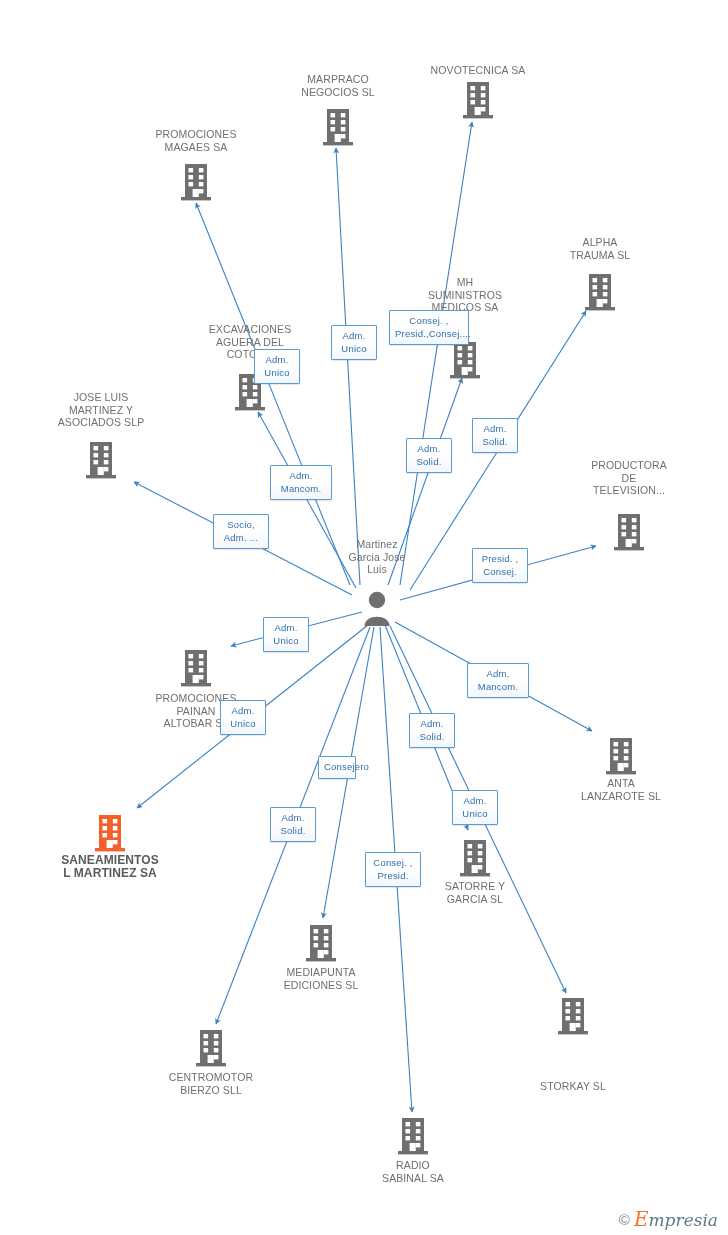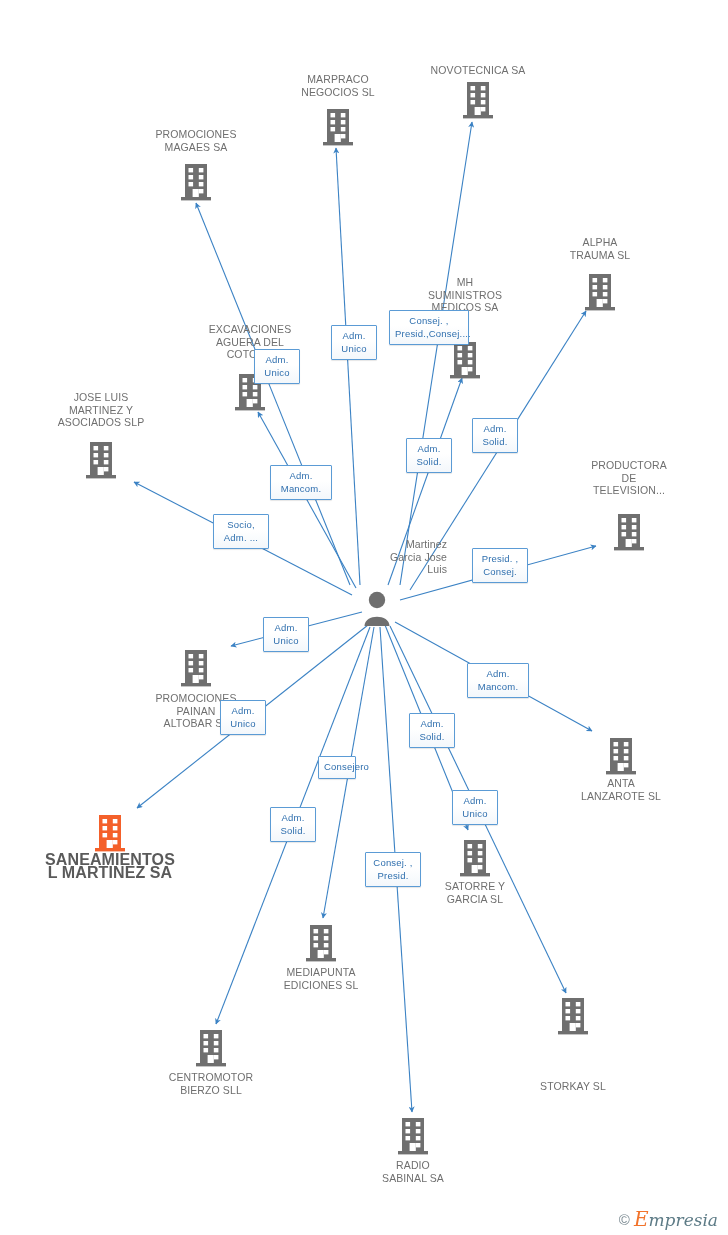--- a/index.html
+++ b/index.html
@@ -429,7 +429,7 @@
             <path d="M4.5 36 C4.5 23.5 29.5 23.5 29.5 36 Z" fill="#6f6f6f"></path>
           </svg></span>
       </div>
-      <div class="node" style="left: 377px; top: 538px; text-align: right;">
+      <div class="node" style="left: 377px; top: 538px;">
         <div class="node-label">Martinez
 Garcia Jose
 Luis</div>

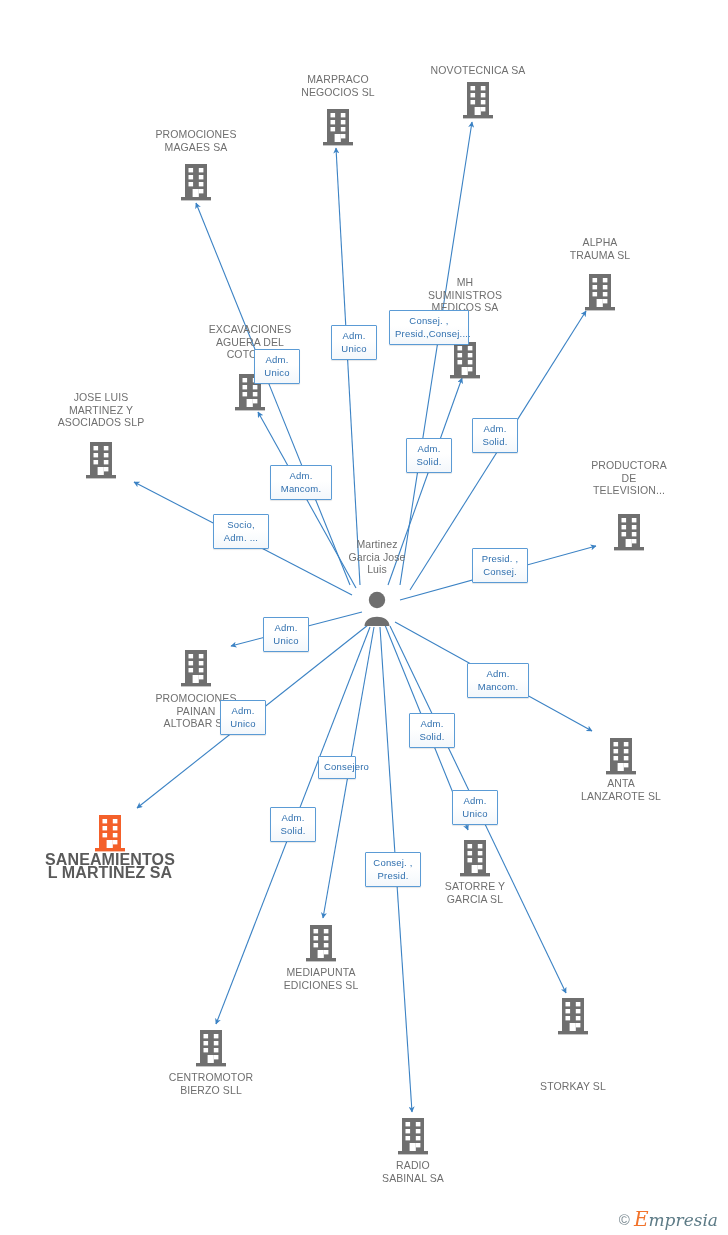--- a/index.html
+++ b/index.html
@@ -45,7 +45,7 @@
   .node.orange .node-label {
     color: #5a5a5a;
     font-weight: bold;
-    font-size: 16px;
+    font-size: 12px;
   }
   .node .icon-wrap {
     height: 40px;

